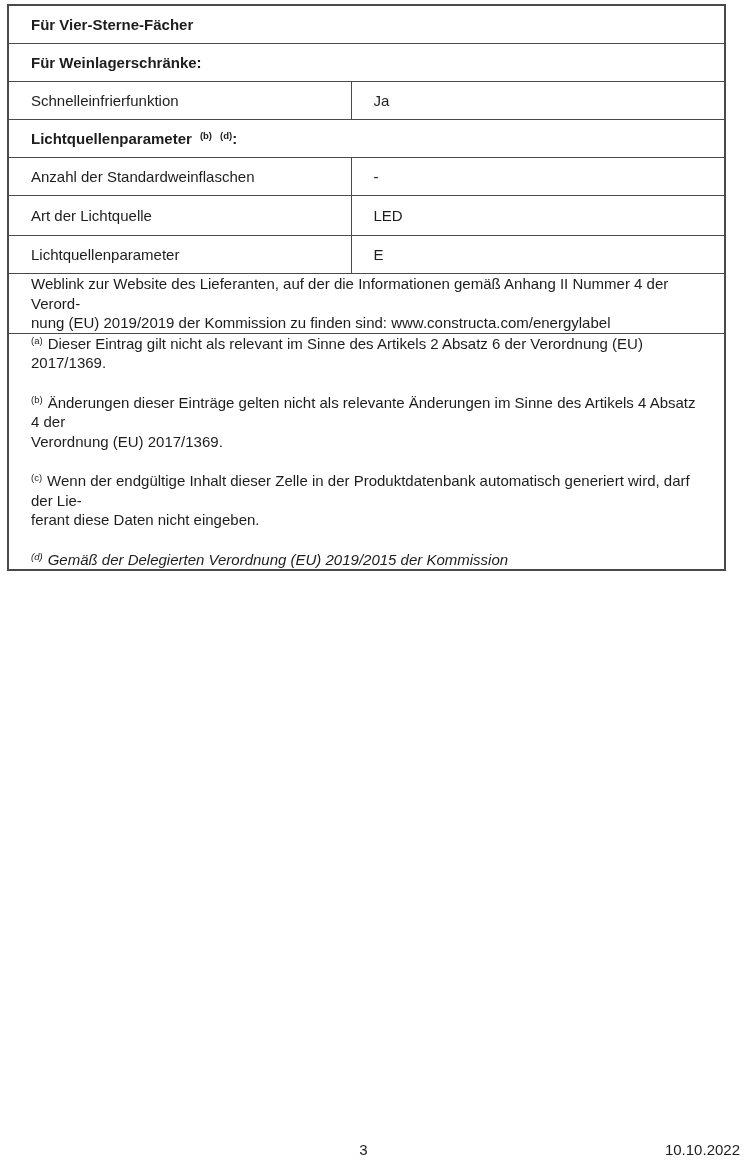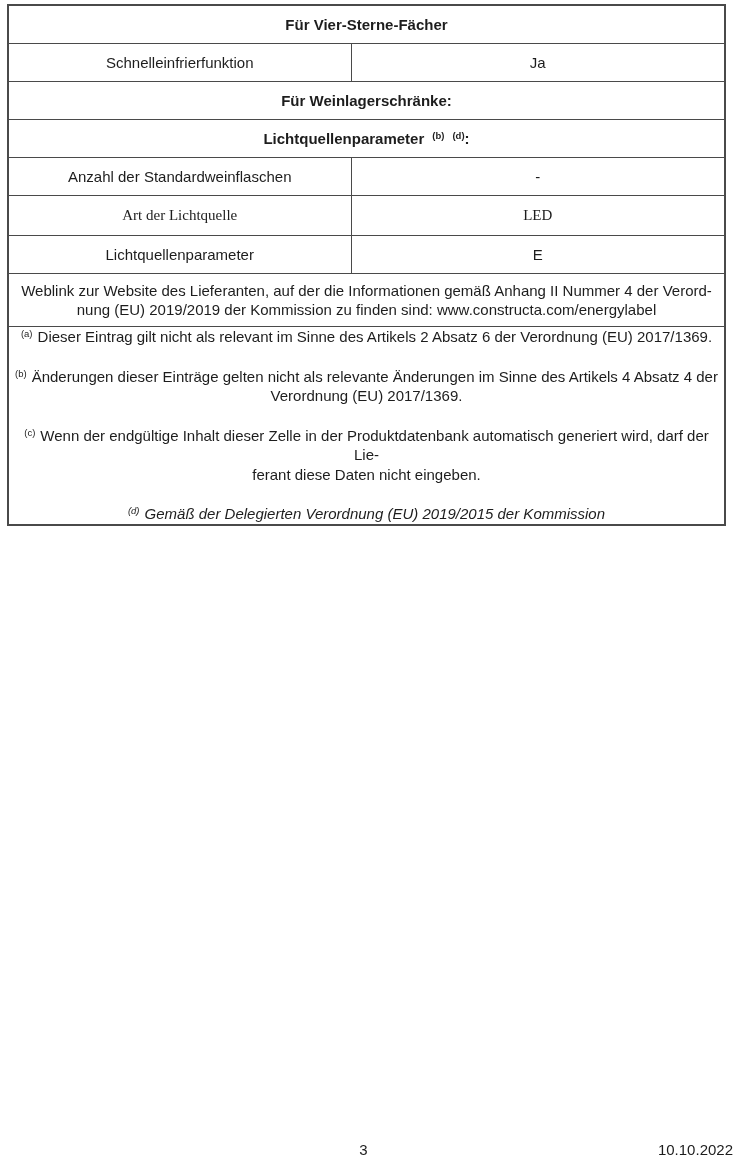--- a/index.html
+++ b/index.html
@@ -28,12 +28,11 @@
   }
   table.fiche td {
     border: 1.5px solid #4a4a4a;
-    padding: 0 2px;
+    padding: 0 22px;
     vertical-align: middle;
     font-size: 15px;
     line-height: 19.5px;
     overflow: hidden;
-    text-align: center;
   }
   td.sec { font-weight: bold; }
   tr.std td { height: 37px; }

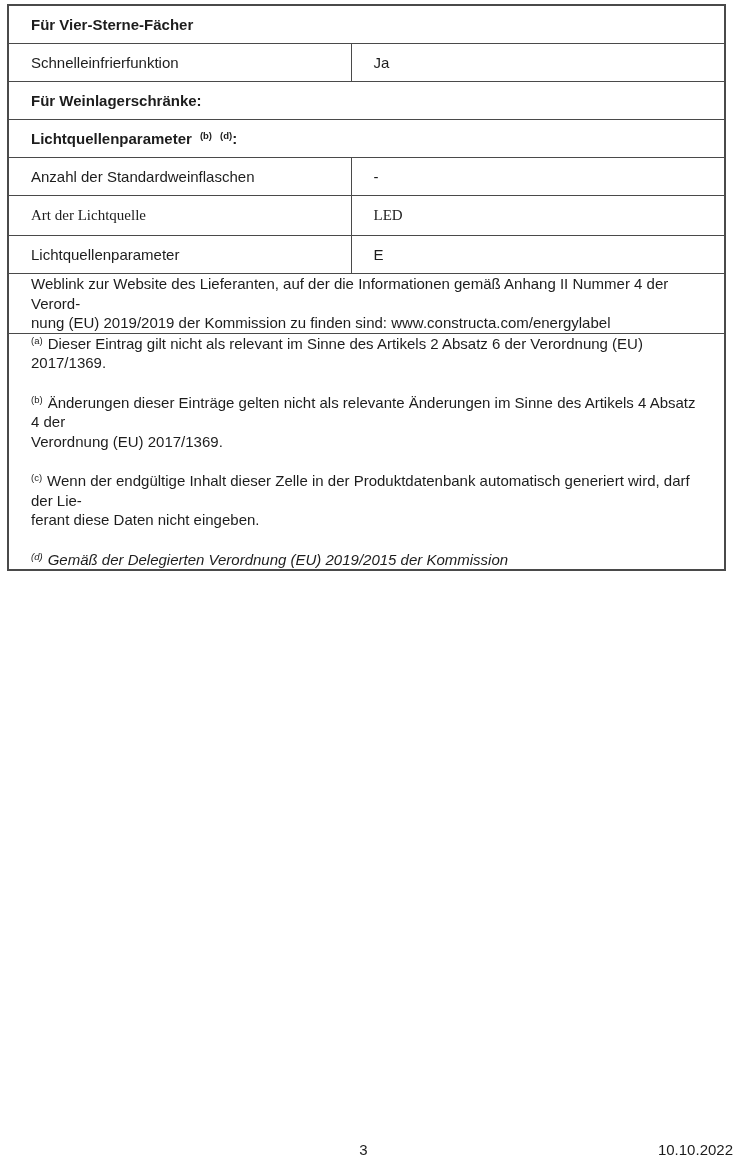--- a/index.html
+++ b/index.html
@@ -88,17 +88,17 @@
       </tr>
 
       <tr class="std">
+        <td class="sec" colspan="3">
+          <span>Für Weinlagerschränke:</span>
+        </td>
+      </tr>
+
+      <tr class="std">
         <td>
           <span>Schnelleinfrierfunktion</span>
         </td>
         <td colspan="2">
           <span>Ja</span>
-        </td>
-      </tr>
-
-      <tr class="std">
-        <td class="sec" colspan="3">
-          <span>Für Weinlagerschränke:</span>
         </td>
       </tr>
 

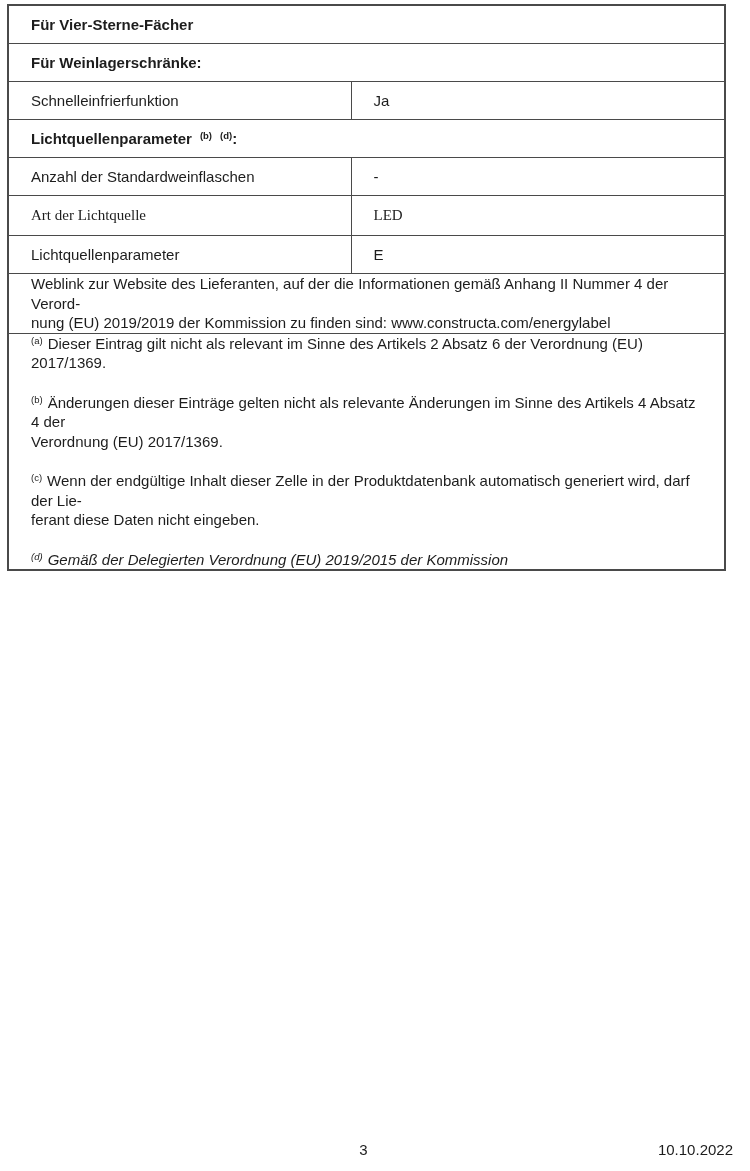--- a/index.html
+++ b/index.html
@@ -36,7 +36,7 @@
   }
   td.sec { font-weight: bold; }
   tr.std td { height: 37px; }
-  tr.tall td { height: 39px; font-family: Liberation Serif, serif; }
+  tr.tall td { height: 39px; }
   td.weblink-cell { height: 52px; vertical-align: middle; }
   td.footnotes-cell { height: 190px; vertical-align: top; padding-top: 13px; margin-left: 35px; }
   .pre { white-space: pre-line; }

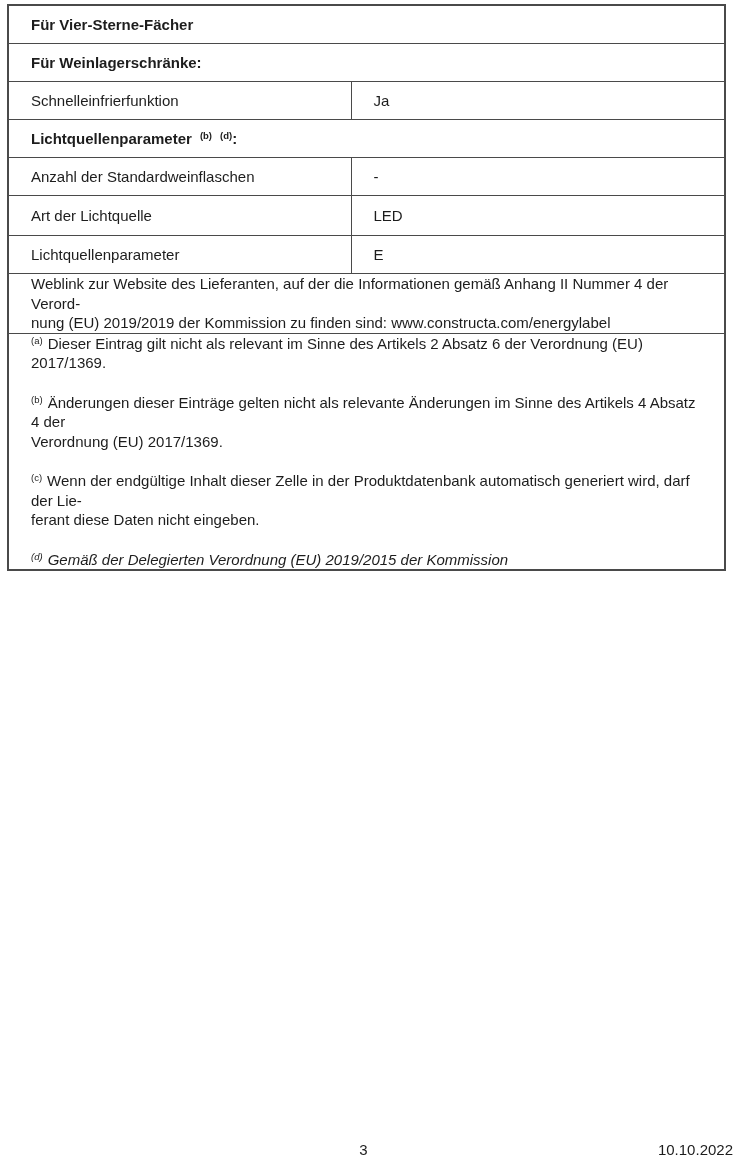--- a/index.html
+++ b/index.html
@@ -63,7 +63,7 @@
   }
   .footer-date {
     position: absolute;
-    right: 17px;
+    right: 10px;
     top: 1141px;
     text-align: left;
   }

